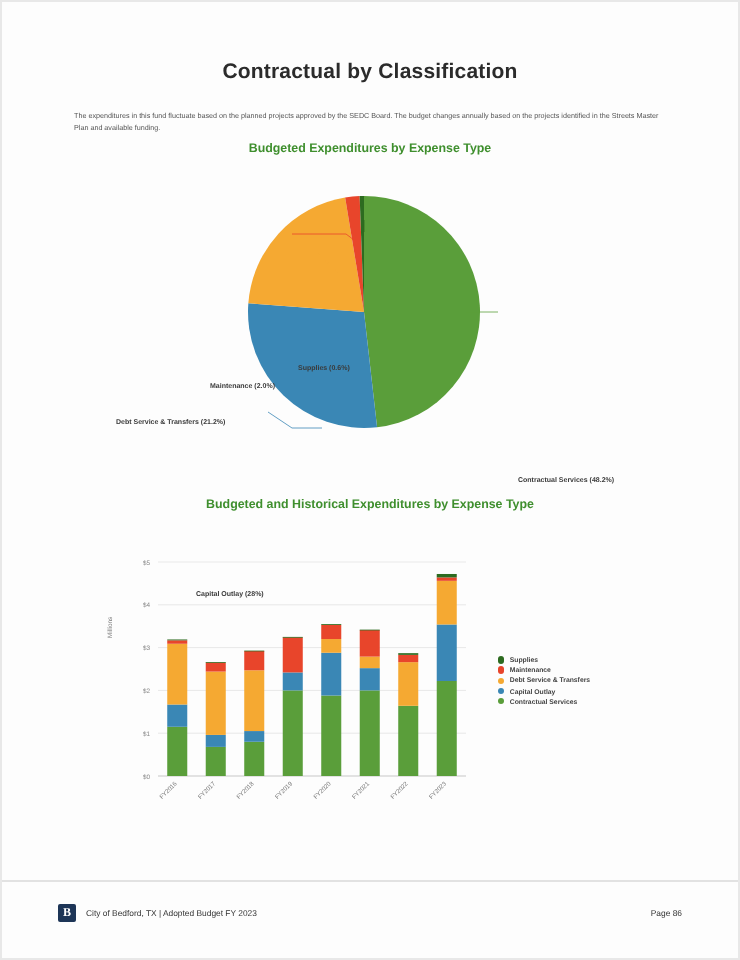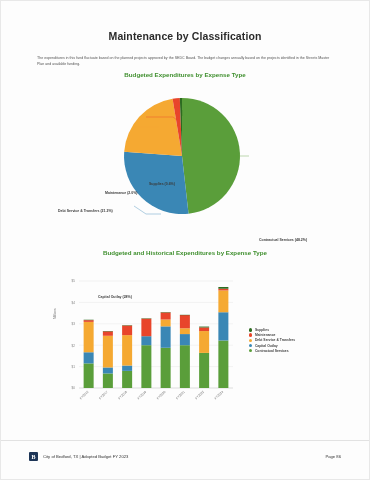--- a/index.html
+++ b/index.html
@@ -99,7 +99,7 @@
 
 <div class="page">
 
-  <h1 class="doc-title">Maintenance by Classification</h1>
+  <h1 class="doc-title">Contractual by Classification</h1>
 
   <p class="intro">The expenditures in this fund fluctuate based on the planned projects approved by the SEDC Board.  The budget changes annually based on the projects identified in the Streets Master Plan and available funding.</p>
 

